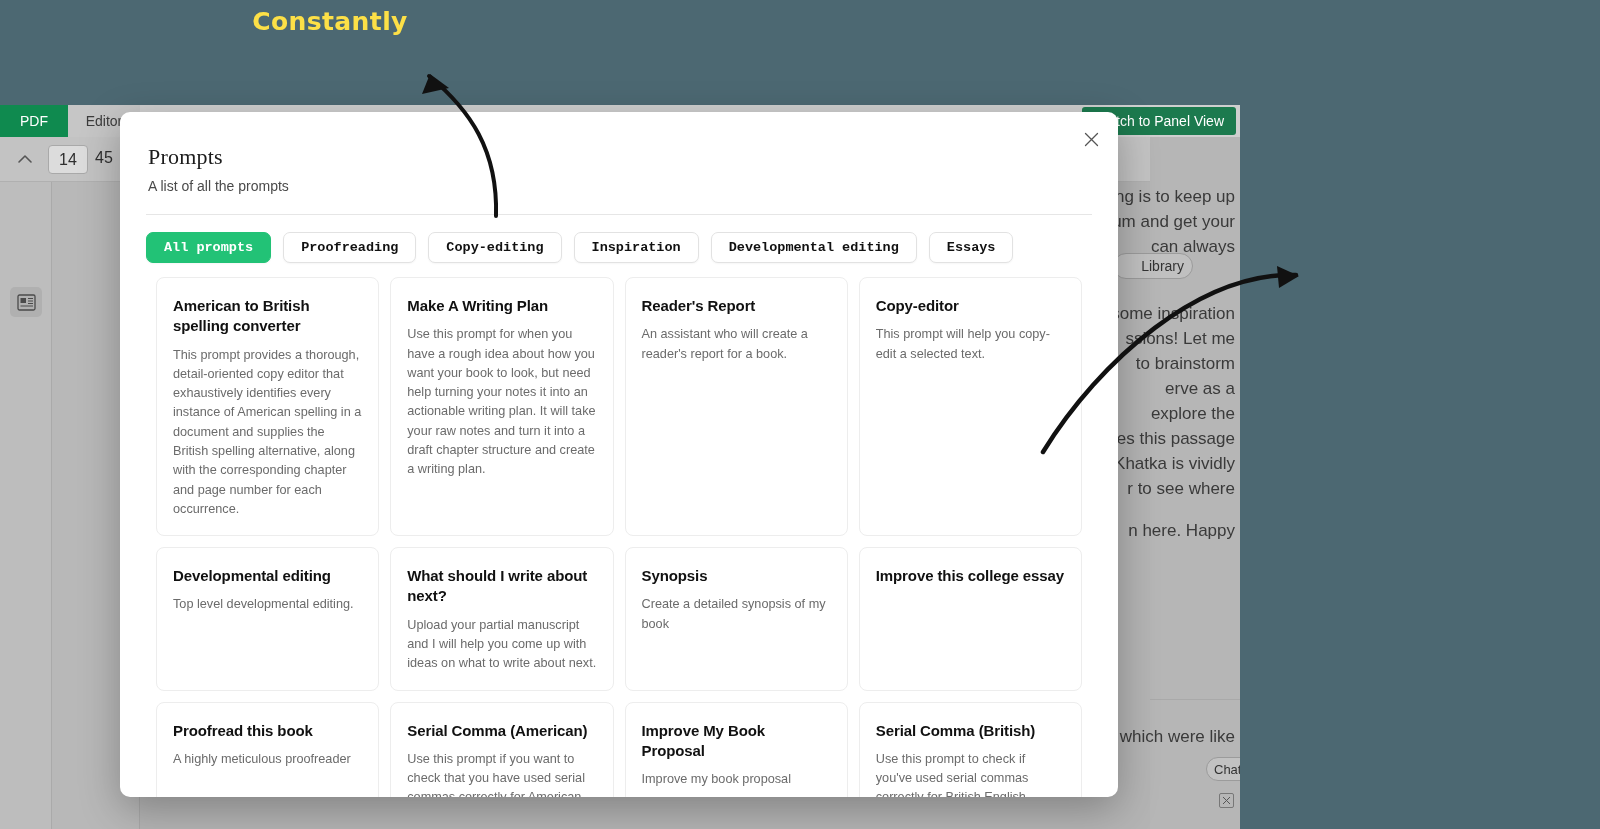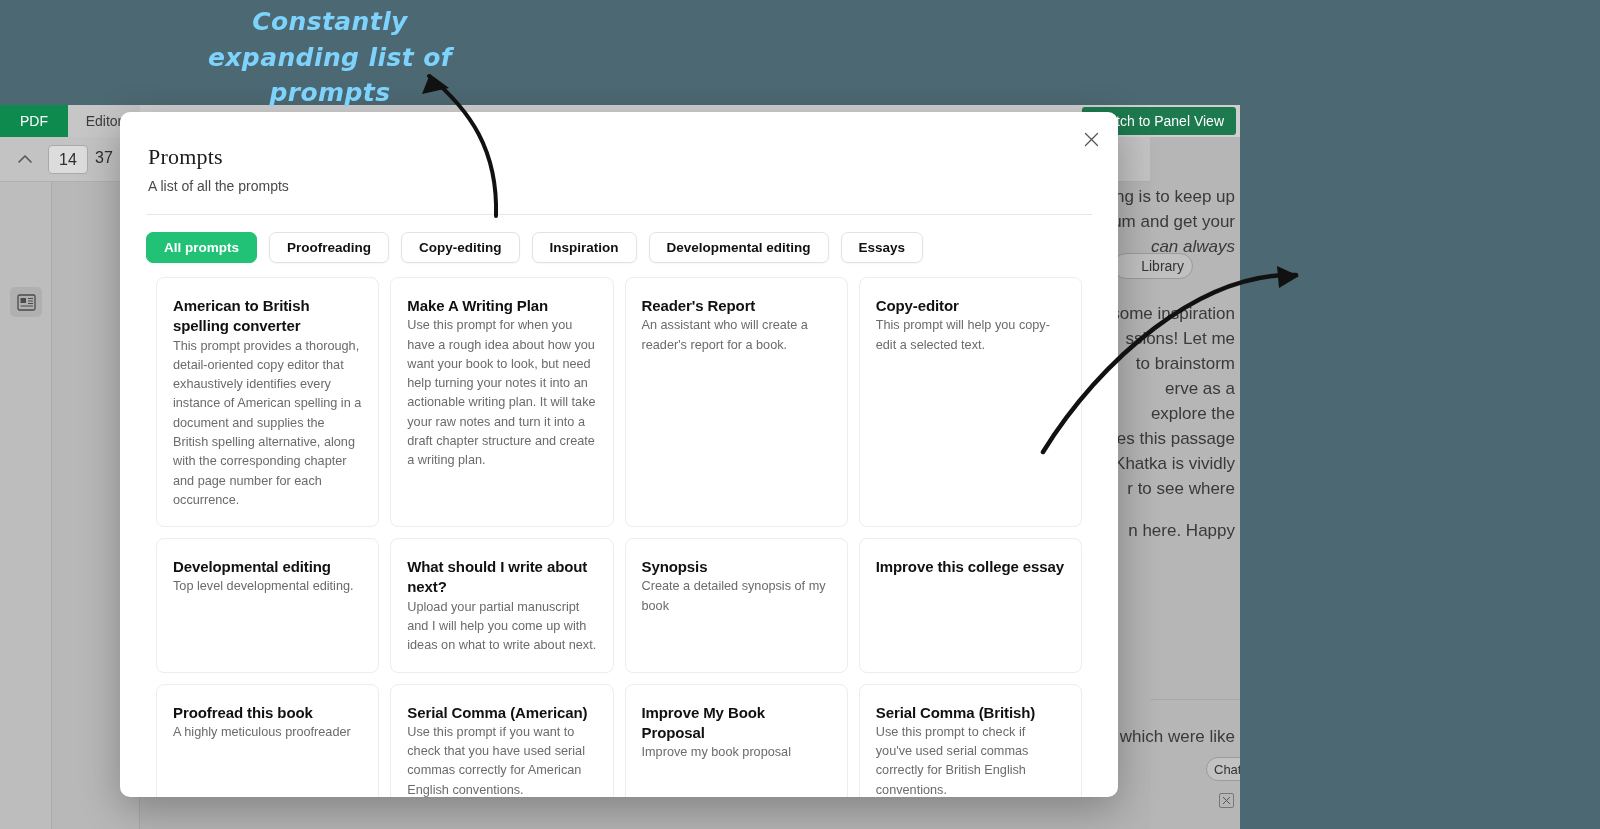--- a/index.html
+++ b/index.html
@@ -275,14 +275,13 @@
   
   .anno {
     position: absolute;
-    color: #7dd3fc;
+    color: #fde047;
     font-family: "DejaVu Sans", sans-serif;
     font-weight: bold;
     font-size: 25px;
     line-height: 1.42;
     text-align: center;
     letter-spacing: .4px;
-    font-style: italic;
   }
   #anno-top { left: 145px; top: 4px; width: 370px; }
   #anno-right { left: 1255px; top: 180px; width: 330px; }

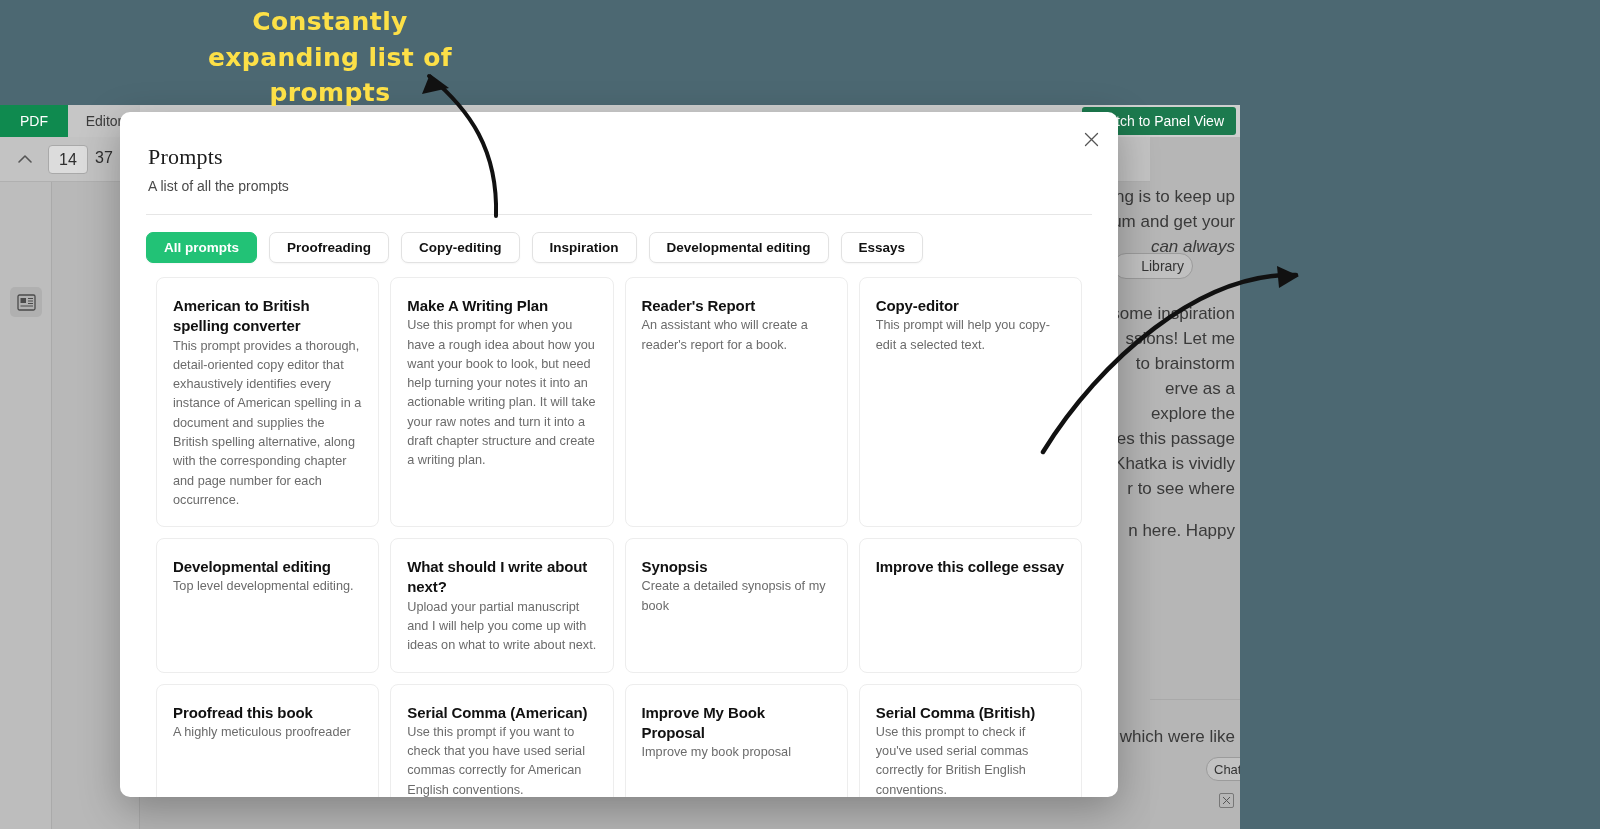--- a/index.html
+++ b/index.html
@@ -469,7 +469,6 @@
 
   <div class="anno" id="anno-top">
       <div>Constantly</div>
-      <div>expanding list of prompts</div>
     </div>
 
 </div>

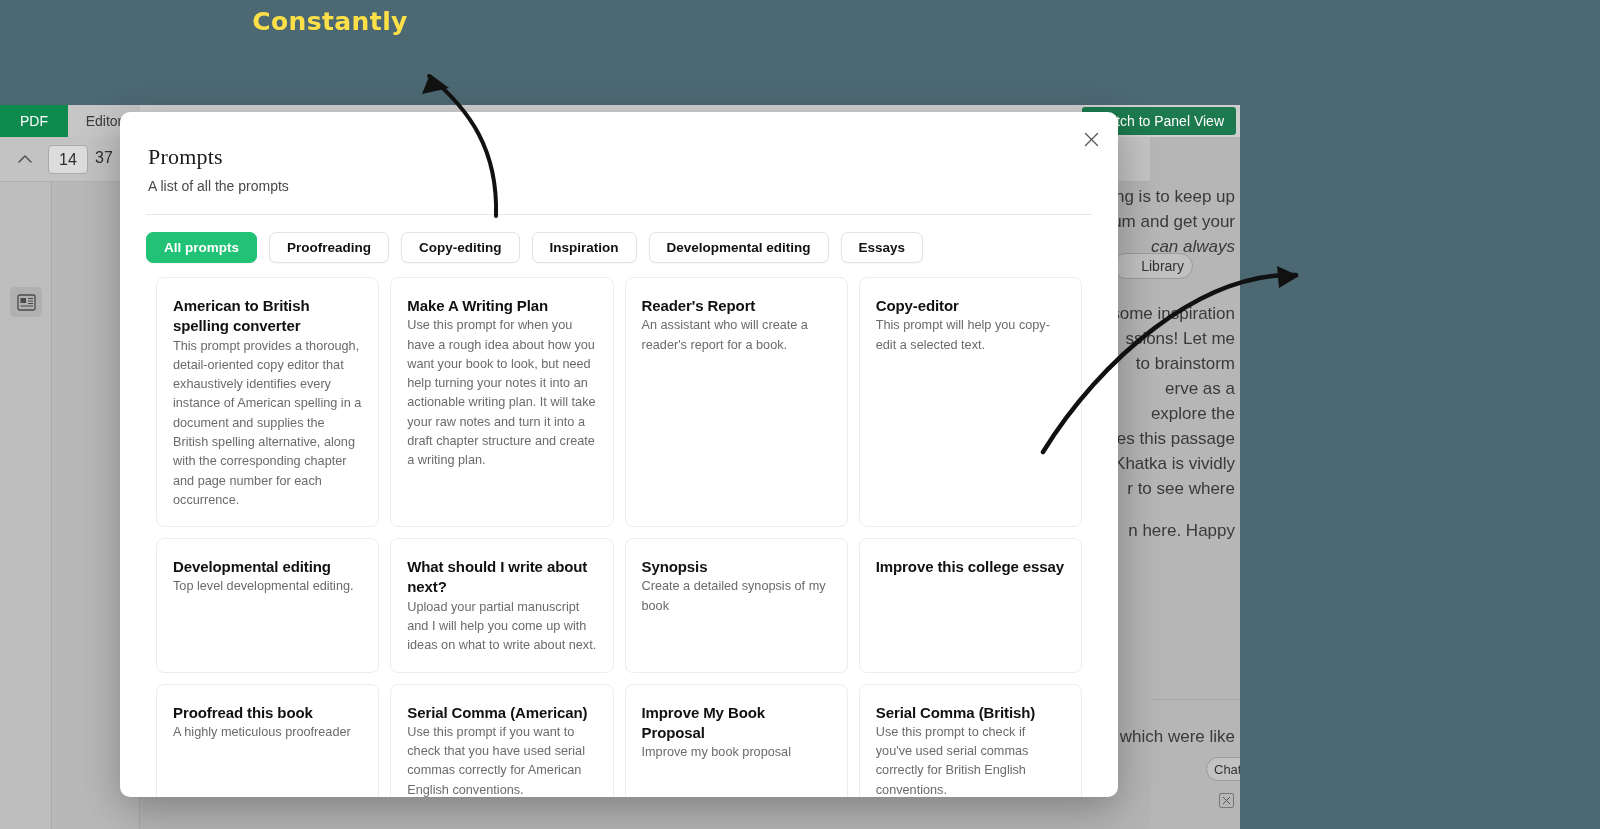--- a/index.html
+++ b/index.html
@@ -315,7 +315,7 @@
       <div class="page-box">
         <span>14</span>
       </div>
-      <div class="page-total">37</div>
+      <div class="page-total">45</div>
       <div class="chev2">
         <svg width="16" height="16" viewBox="0 0 16 16" aria-hidden="true">
           <path d="M3 6 L8 11 L13 6" fill="none" stroke="#555" stroke-width="1.4" stroke-linecap="round" stroke-linejoin="round"></path>

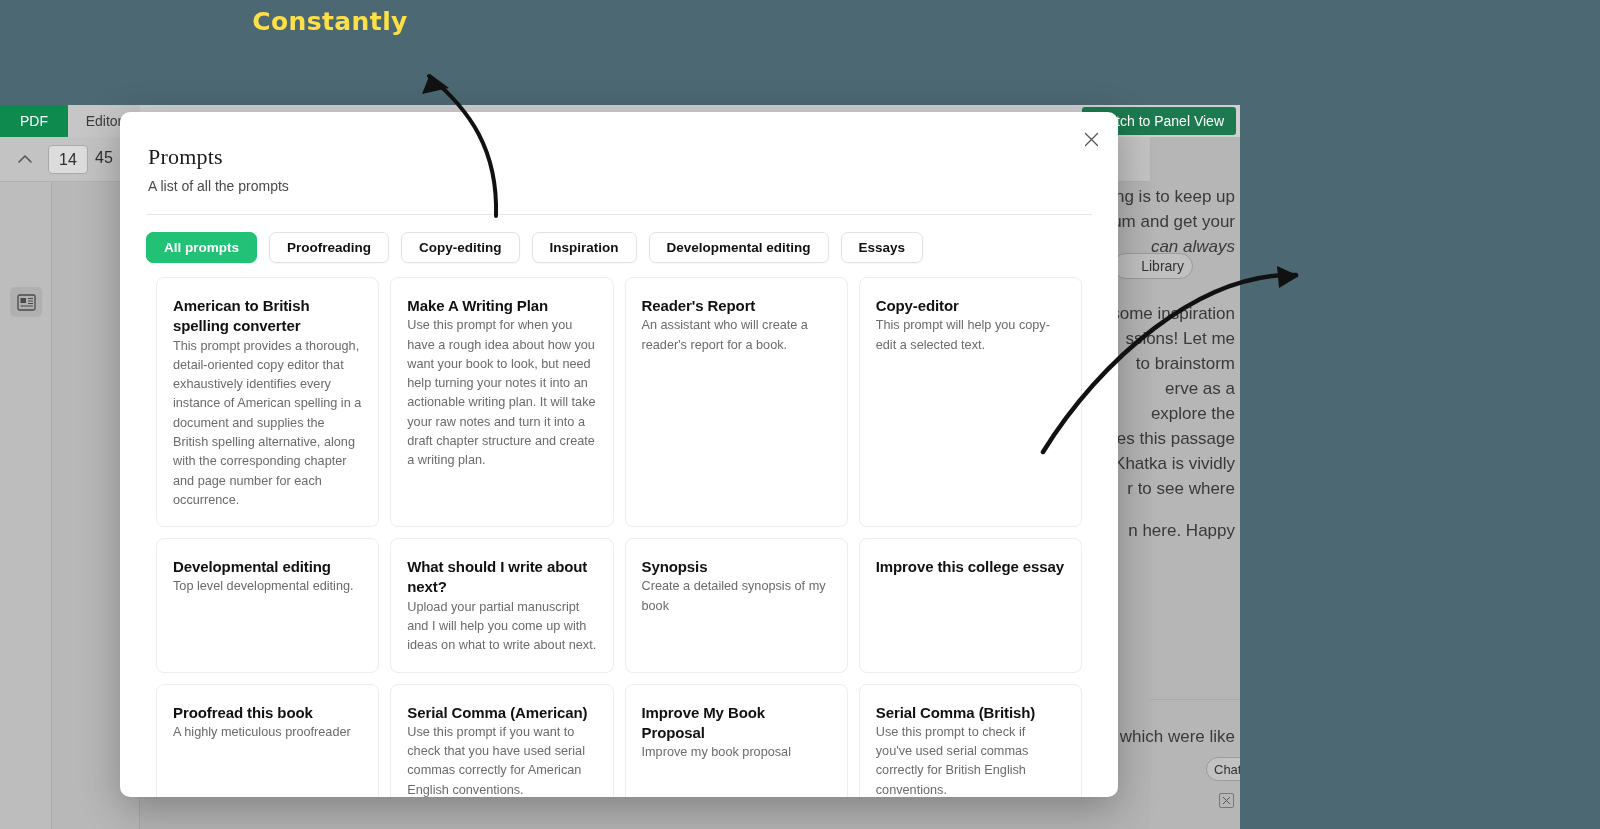--- a/index.html
+++ b/index.html
@@ -230,6 +230,7 @@
     white-space: nowrap;
     cursor: pointer;
     box-shadow: 0 1px 2px rgba(0,0,0,0.04);
+    font-family: Liberation Mono, monospace;
   }
   .chip.active {
     background: #22c276;

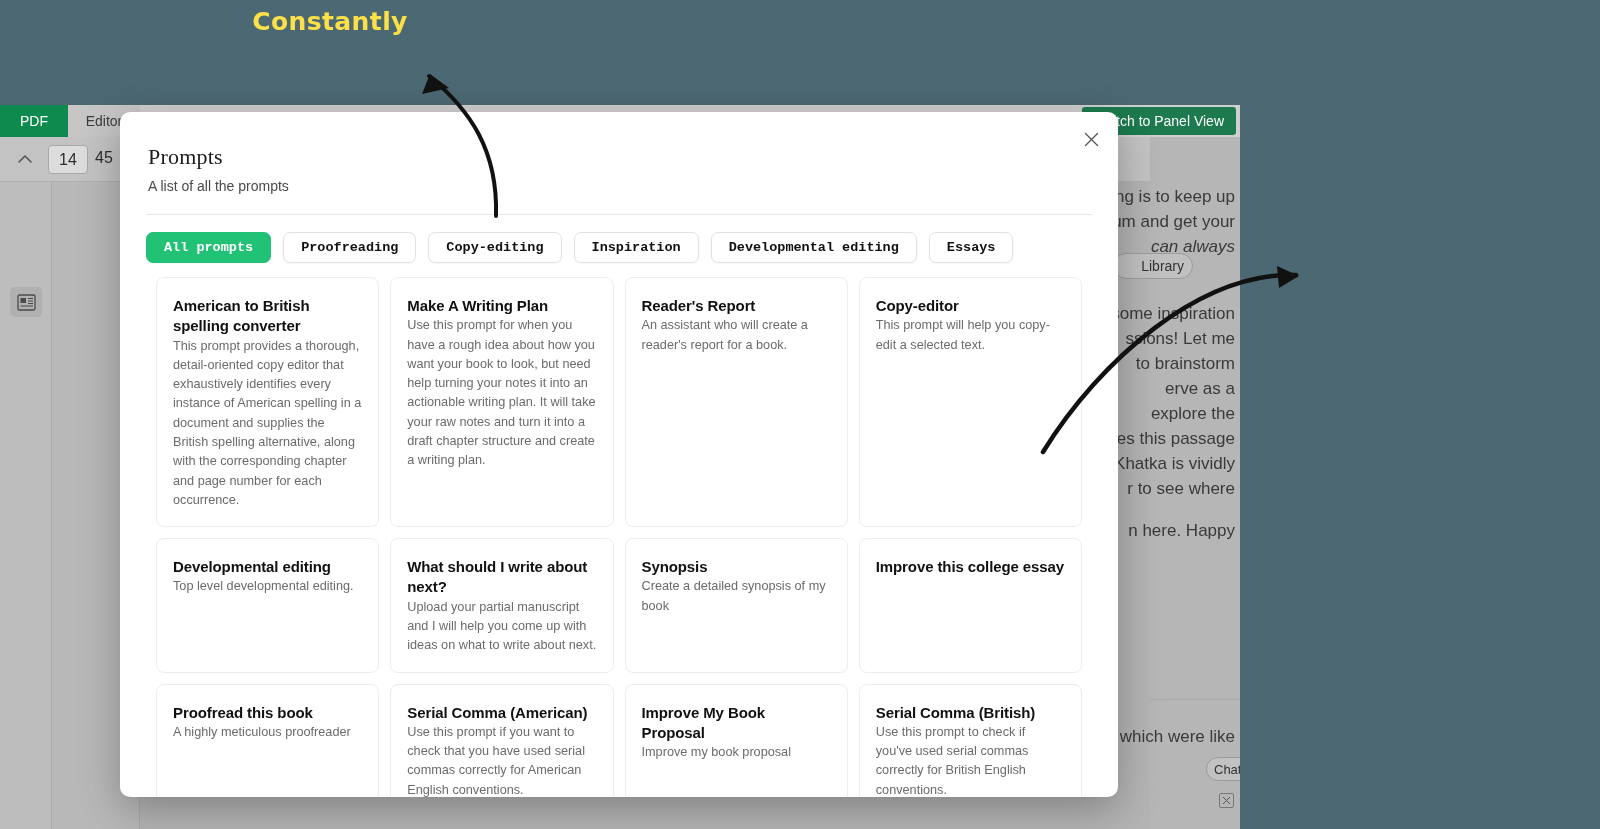--- a/index.html
+++ b/index.html
@@ -350,7 +350,7 @@
 
     <div class="chat-line" style="top:82px;">hing is to keep up</div>
     <div class="chat-line" style="top:107px;">um and get your</div>
-    <div class="chat-line" style="top:132px;font-style:italic;">can always</div>
+    <div class="chat-line" style="top:132px;">can always</div>
     <div class="chat-line" style="top:199px;">some inspiration</div>
     <div class="chat-line" style="top:224px;">ssions! Let me</div>
     <div class="chat-line" style="top:249px;">to brainstorm</div>

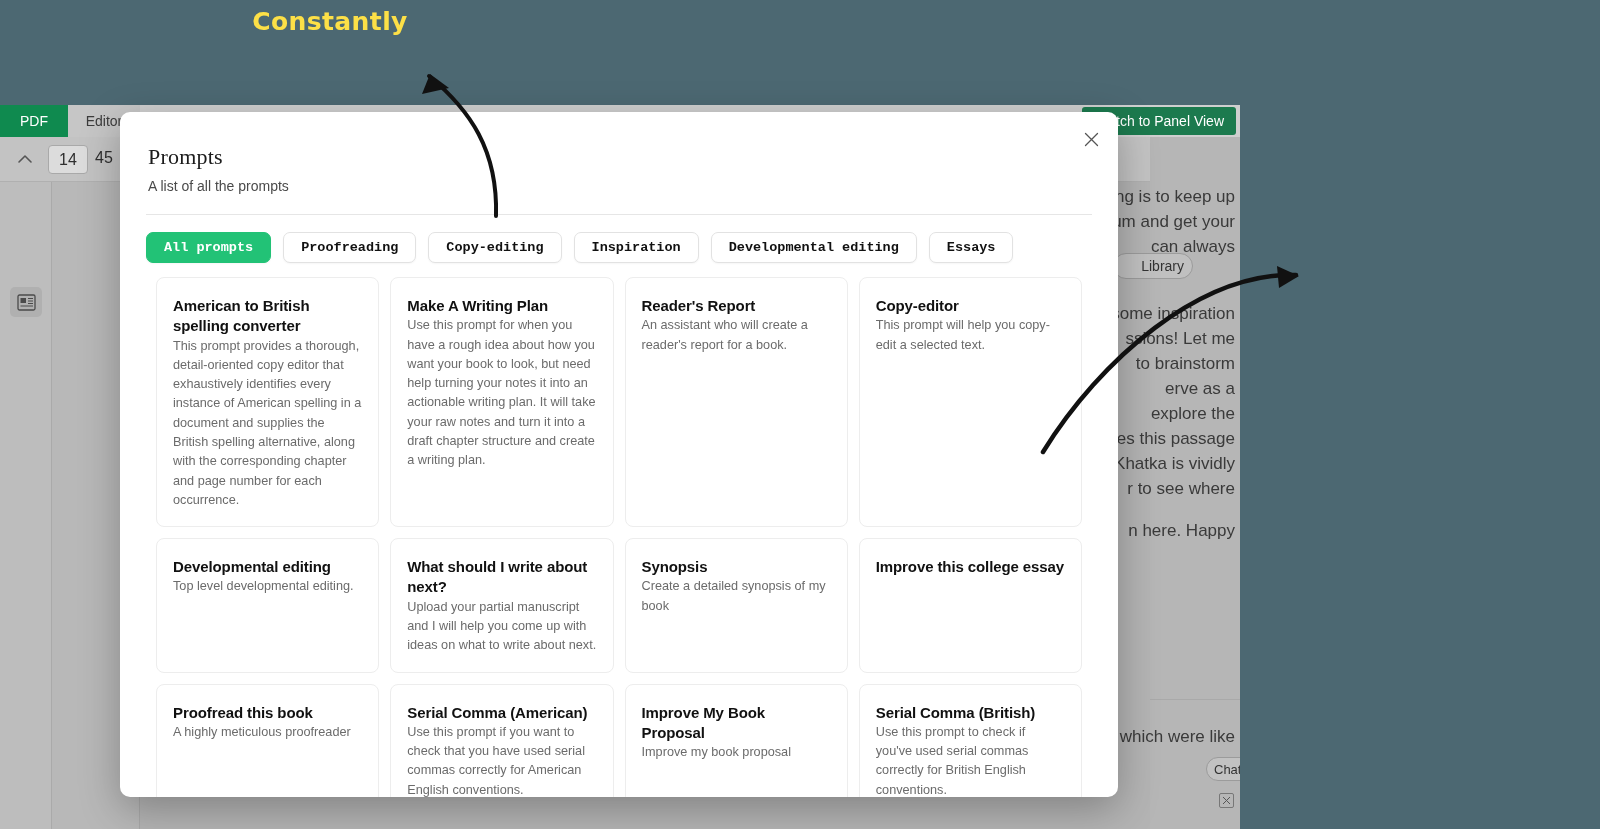--- a/index.html
+++ b/index.html
@@ -268,6 +268,7 @@
     letter-spacing: -0.1px;
   }
   .card-desc {
+    margin-top: 9px;
     font-size: 12.7px;
     color: #6b6b6b;
     line-height: 1.52;

